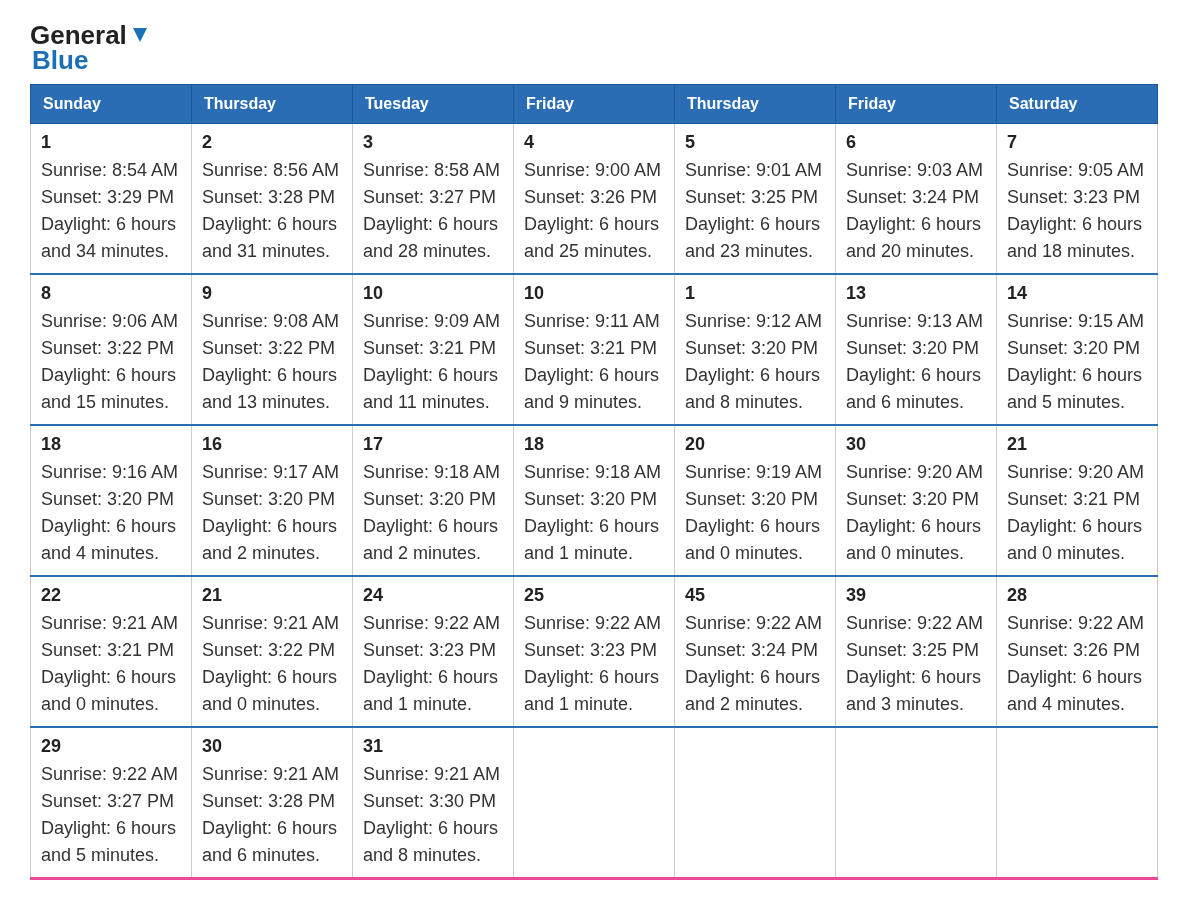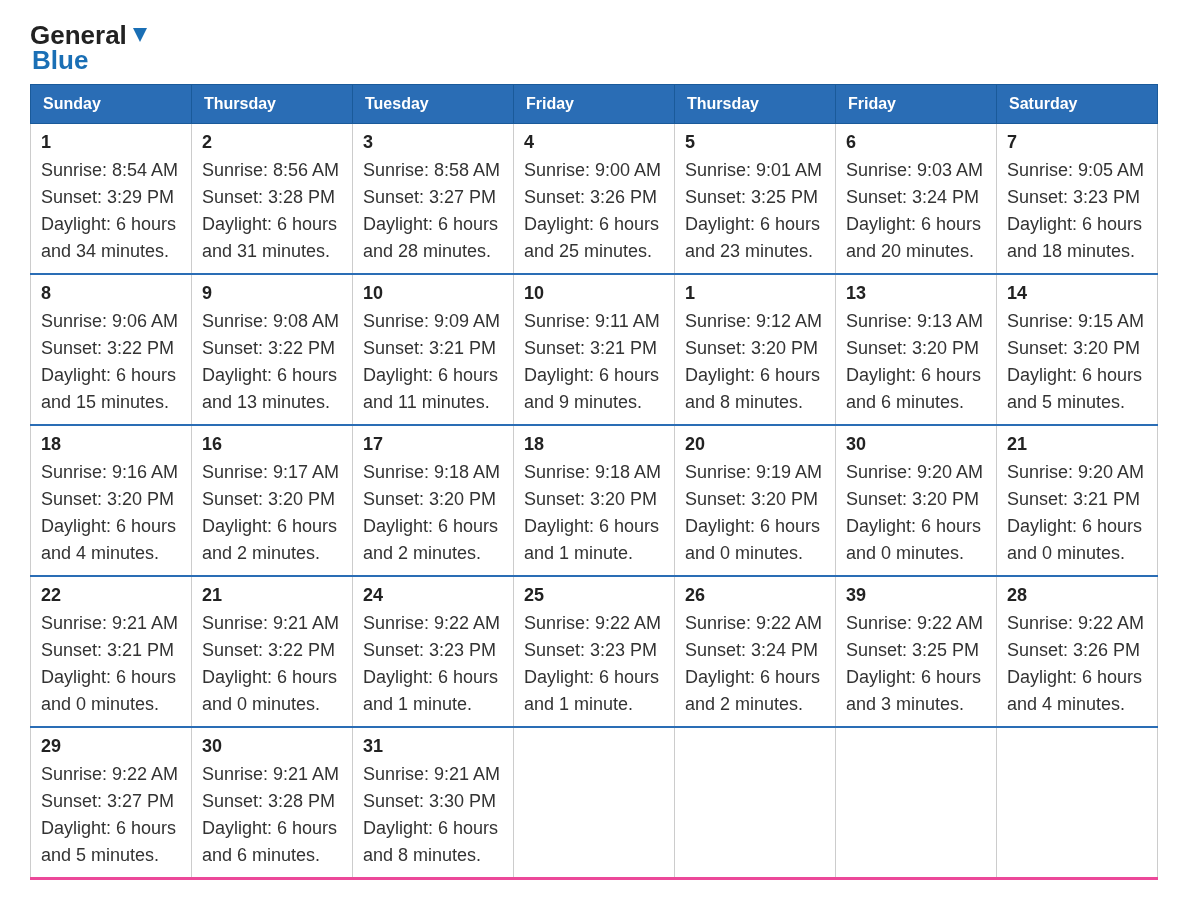--- a/index.html
+++ b/index.html
@@ -224,7 +224,7 @@
         <span class="day-info">Sunrise: 9:22 AM<br>Sunset: 3:23 PM<br>Daylight: 6 hours and 1 minute.</span>
       </td>
         <td>
-        <span class="day-number">26</span>
+        <span class="day-number">45</span>
         <span class="day-info">Sunrise: 9:22 AM<br>Sunset: 3:24 PM<br>Daylight: 6 hours and 2 minutes.</span>
       </td>
         <td>

